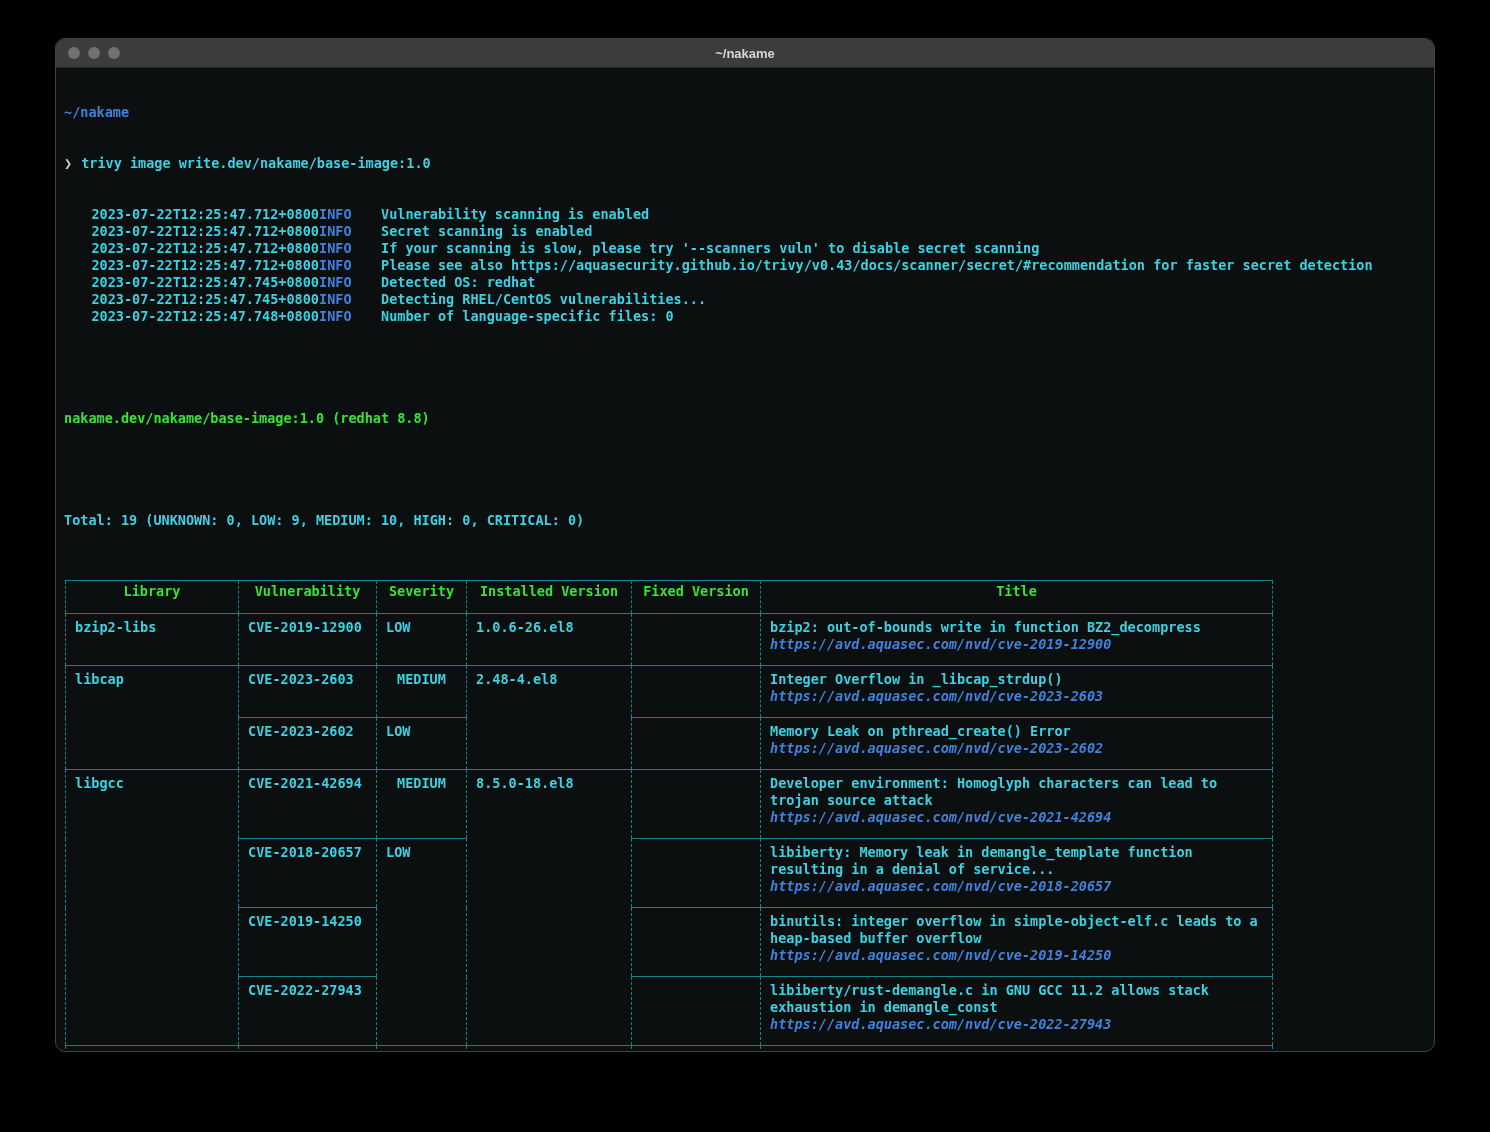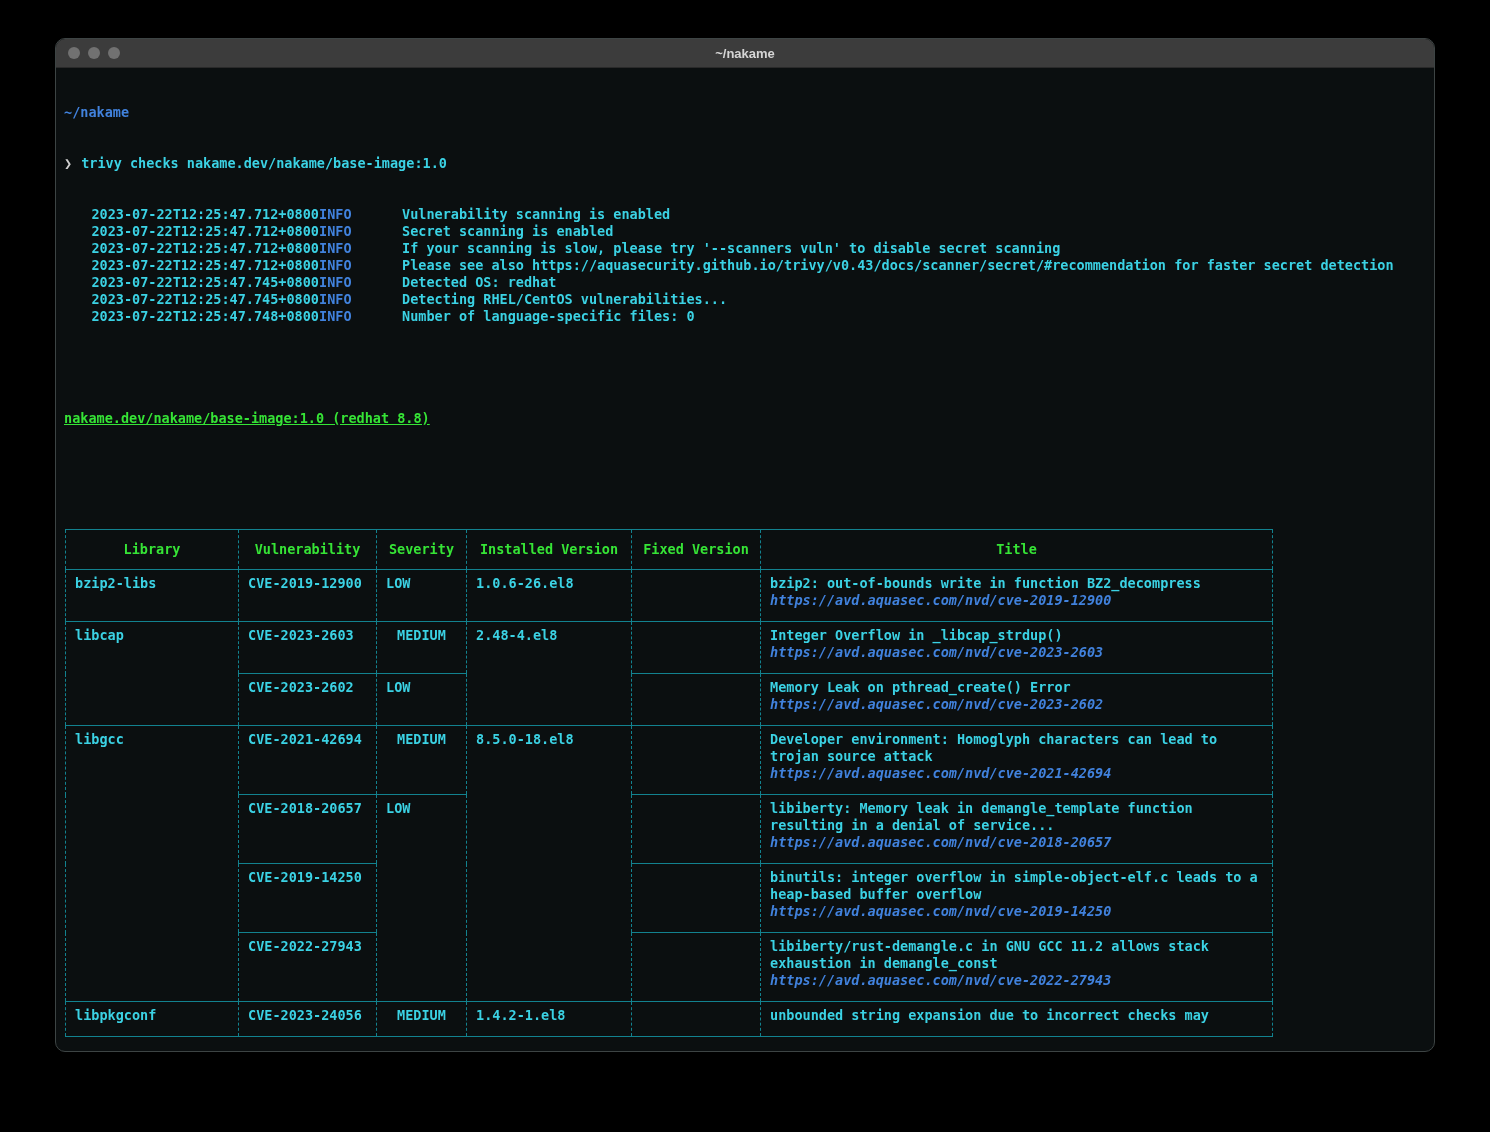--- a/index.html
+++ b/index.html
@@ -109,7 +109,7 @@
   </div>
   <div class="term">
     <div class="line cwd">~/nakame</div>
-    <div class="line cmd"><span class="prompt">❯</span><span class="cyan">trivy checks nakame.dev/nakame/base-image:1.0</span></div>
+    <div class="line cmd"><span class="prompt">❯</span><span class="cyan">trivy image write.dev/nakame/base-image:1.0</span></div>
     <div id="log"><div class="line log"><span class="ts">2023-07-22T12:25:47.712+0800</span><span class="lvl">INFO</span><span class="msg">Vulnerability scanning is enabled</span></div><div class="line log"><span class="ts">2023-07-22T12:25:47.712+0800</span><span class="lvl">INFO</span><span class="msg">Secret scanning is enabled</span></div><div class="line log"><span class="ts">2023-07-22T12:25:47.712+0800</span><span class="lvl">INFO</span><span class="msg">If your scanning is slow, please try '--scanners vuln' to disable secret scanning</span></div><div class="line log"><span class="ts">2023-07-22T12:25:47.712+0800</span><span class="lvl">INFO</span><span class="msg">Please see also https://aquasecurity.github.io/trivy/v0.43/docs/scanner/secret/#recommendation for faster secret detection</span></div><div class="line log"><span class="ts">2023-07-22T12:25:47.745+0800</span><span class="lvl">INFO</span><span class="msg">Detected OS: redhat</span></div><div class="line log"><span class="ts">2023-07-22T12:25:47.745+0800</span><span class="lvl">INFO</span><span class="msg">Detecting RHEL/CentOS vulnerabilities...</span></div><div class="line log"><span class="ts">2023-07-22T12:25:47.748+0800</span><span class="lvl">INFO</span><span class="msg">Number of language-specific files: 0</span></div></div>
     <div class="blank"></div>
     <div class="line report-title">nakame.dev/nakame/base-image:1.0 (redhat 8.8)</div>

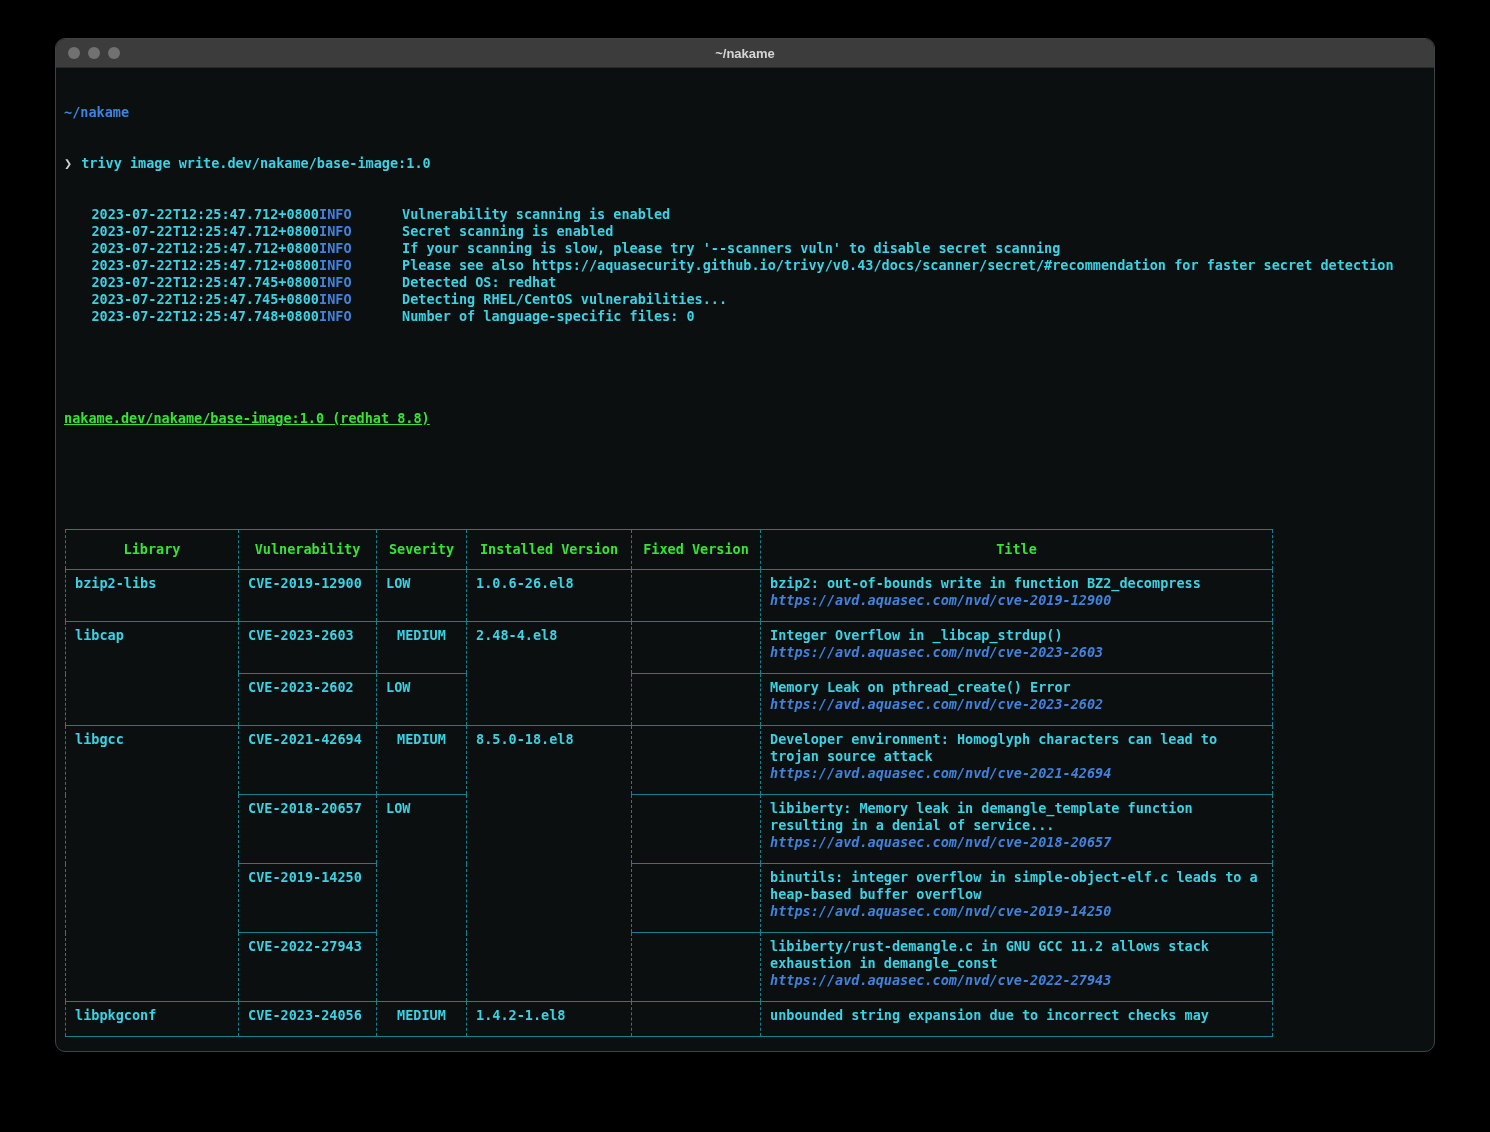--- a/index.html
+++ b/index.html
@@ -56,7 +56,7 @@
   .cyan { color: var(--cyan, #3bd2e4); }
   .log .ts { display: inline-block; width: 255px; color: var(--cyan, #3bd2e4); text-align: right; }
   .log .lvl { display: inline-block; width: 62px; color: var(--blue, #4182dd); }
-  .log .msg { color: var(--cyan, #3bd2e4); margin-left: 21px; }
+  .log .msg { color: var(--cyan, #3bd2e4); }
   .report-title {
     color: var(--green, #36e436);
     text-decoration: underline;

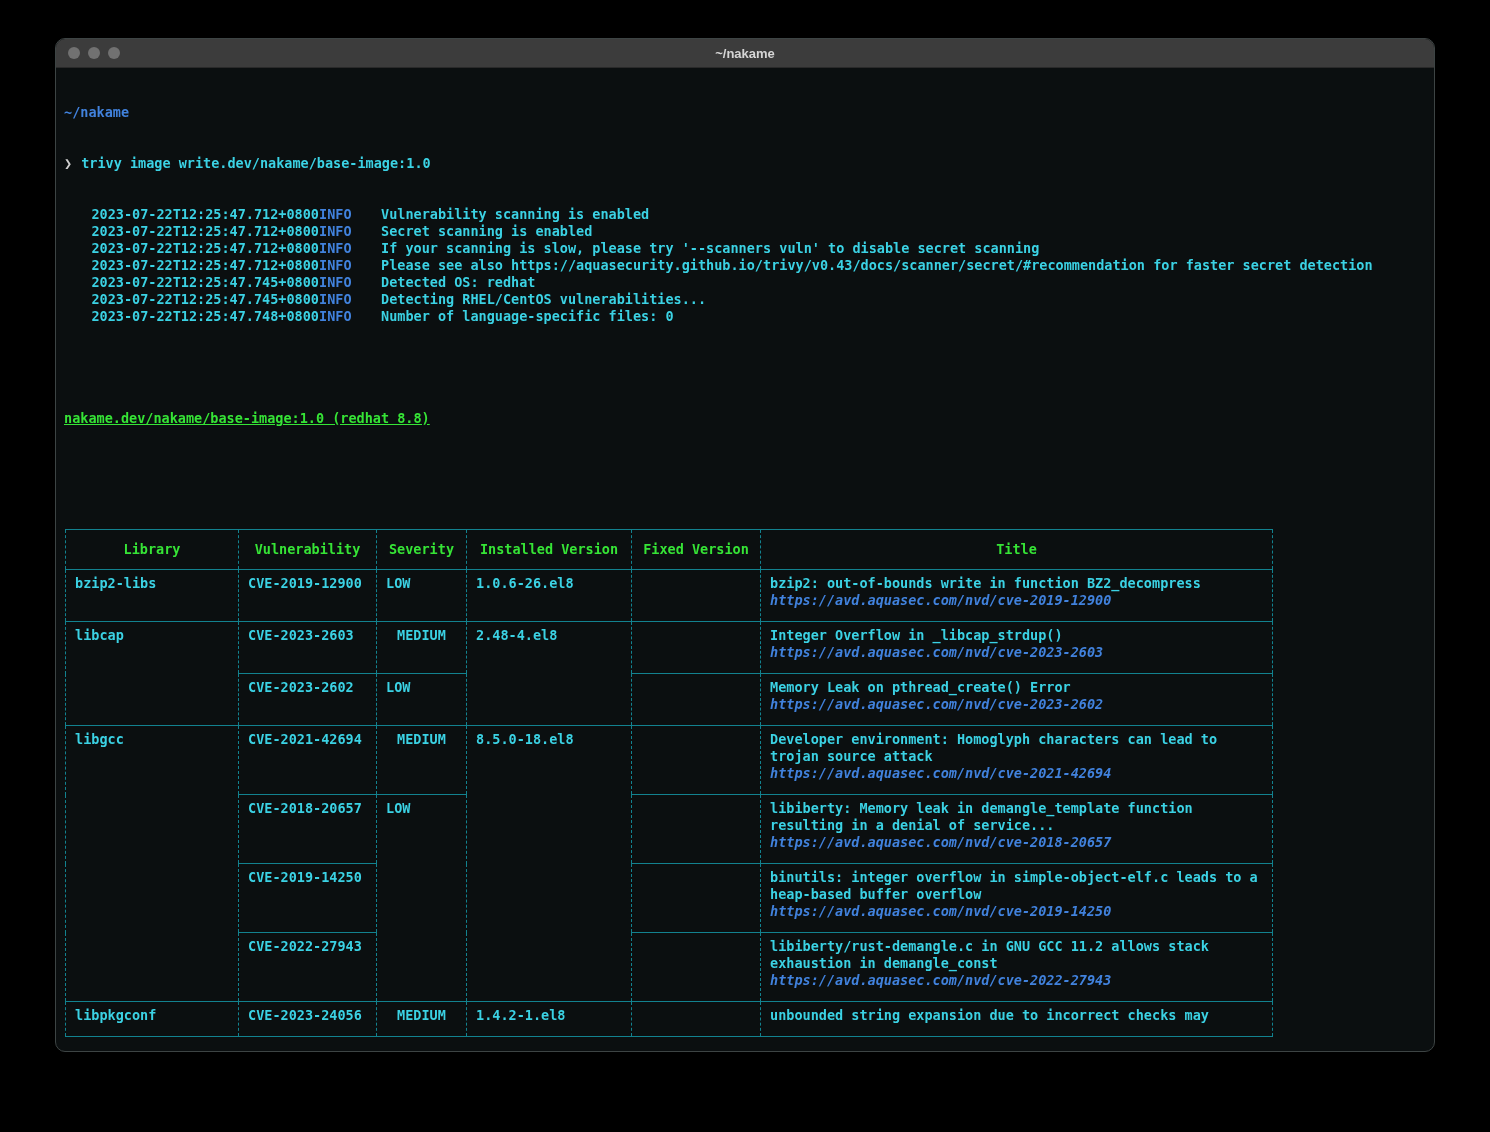--- a/index.html
+++ b/index.html
@@ -59,7 +59,6 @@
   .log .msg { color: var(--cyan, #3bd2e4); }
   .report-title {
     color: var(--green, #36e436);
-    text-decoration: underline;
   }
   .summary { color: var(--cyan, #3bd2e4); }
 

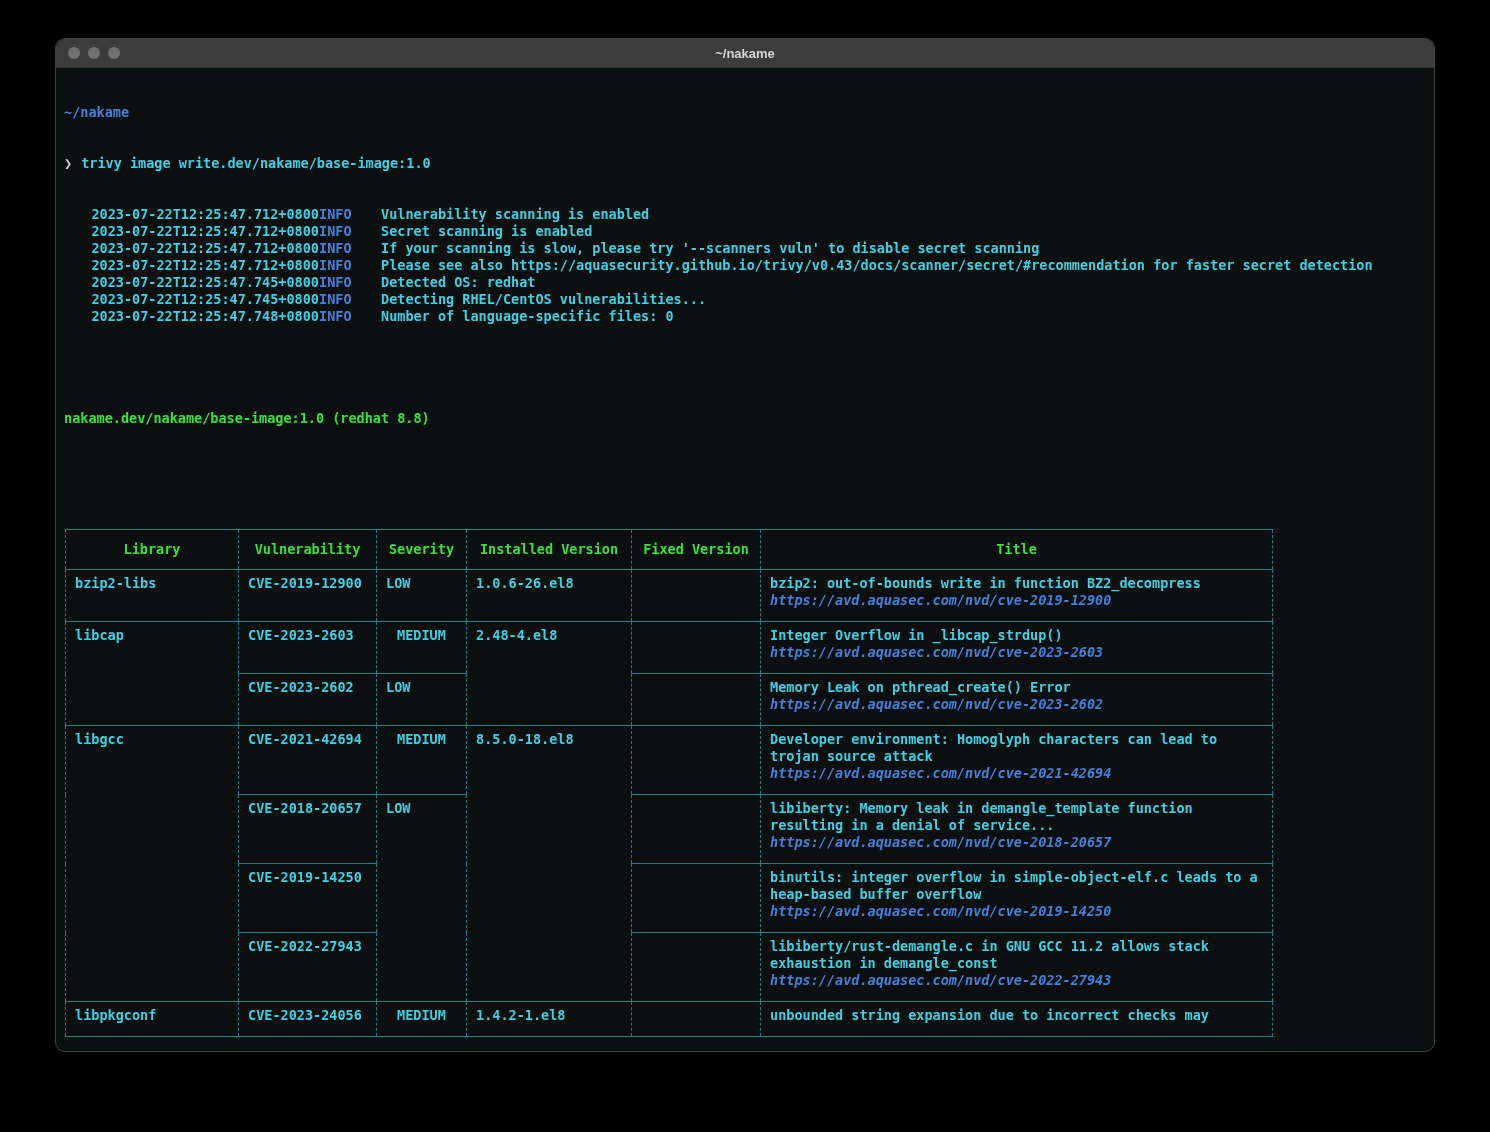--- a/index.html
+++ b/index.html
@@ -113,6 +113,7 @@
     <div class="blank"></div>
     <div class="line report-title">nakame.dev/nakame/base-image:1.0 (redhat 8.8)</div>
     <div class="blank"></div>
+    <div class="line summary">Total: 19 (UNKNOWN: 0, LOW: 9, MEDIUM: 10, HIGH: 0, CRITICAL: 0)</div>
     <table class="vuln" id="vuln-table"><colgroup><col style="width: 173px;"><col style="width: 138px;"><col style="width: 90px;"><col style="width: 165px;"><col style="width: 129px;"><col style="width: 512px;"></colgroup><thead><tr><th>Library</th><th>Vulnerability</th><th>Severity</th><th>Installed Version</th><th>Fixed Version</th><th>Title</th></tr></thead><tbody><tr><td>bzip2-libs</td><td>CVE-2019-12900</td><td class="sev-low">LOW</td><td>1.0.6-26.el8</td><td></td><td><div class="titleline">bzip2: out-of-bounds write in function BZ2_decompress</div><div class="url">https://avd.aquasec.com/nvd/cve-2019-12900</div></td></tr><tr><td rowspan="2">libcap</td><td>CVE-2023-2603</td><td class="sev-medium">MEDIUM</td><td rowspan="2">2.48-4.el8</td><td></td><td><div class="titleline">Integer Overflow in _libcap_strdup()</div><div class="url">https://avd.aquasec.com/nvd/cve-2023-2603</div></td></tr><tr><td>CVE-2023-2602</td><td class="sev-low">LOW</td><td></td><td><div class="titleline">Memory Leak on pthread_create() Error</div><div class="url">https://avd.aquasec.com/nvd/cve-2023-2602</div></td></tr><tr><td rowspan="4">libgcc</td><td>CVE-2021-42694</td><td class="sev-medium">MEDIUM</td><td rowspan="4">8.5.0-18.el8</td><td></td><td><div class="titleline">Developer environment: Homoglyph characters can lead to</div><div class="titleline">trojan source attack</div><div class="url">https://avd.aquasec.com/nvd/cve-2021-42694</div></td></tr><tr><td>CVE-2018-20657</td><td rowspan="3" class="sev-low">LOW</td><td></td><td><div class="titleline">libiberty: Memory leak in demangle_template function</div><div class="titleline">resulting in a denial of service...</div><div class="url">https://avd.aquasec.com/nvd/cve-2018-20657</div></td></tr><tr><td>CVE-2019-14250</td><td></td><td><div class="titleline">binutils: integer overflow in simple-object-elf.c leads to a</div><div class="titleline">heap-based buffer overflow</div><div class="url">https://avd.aquasec.com/nvd/cve-2019-14250</div></td></tr><tr><td>CVE-2022-27943</td><td></td><td><div class="titleline">libiberty/rust-demangle.c in GNU GCC 11.2 allows stack</div><div class="titleline">exhaustion in demangle_const</div><div class="url">https://avd.aquasec.com/nvd/cve-2022-27943</div></td></tr><tr><td>libpkgconf</td><td>CVE-2023-24056</td><td rowspan="3" class="sev-medium">MEDIUM</td><td>1.4.2-1.el8</td><td></td><td><div class="titleline">unbounded string expansion due to incorrect checks may</div></td></tr></tbody></table>
   </div>
 </div>

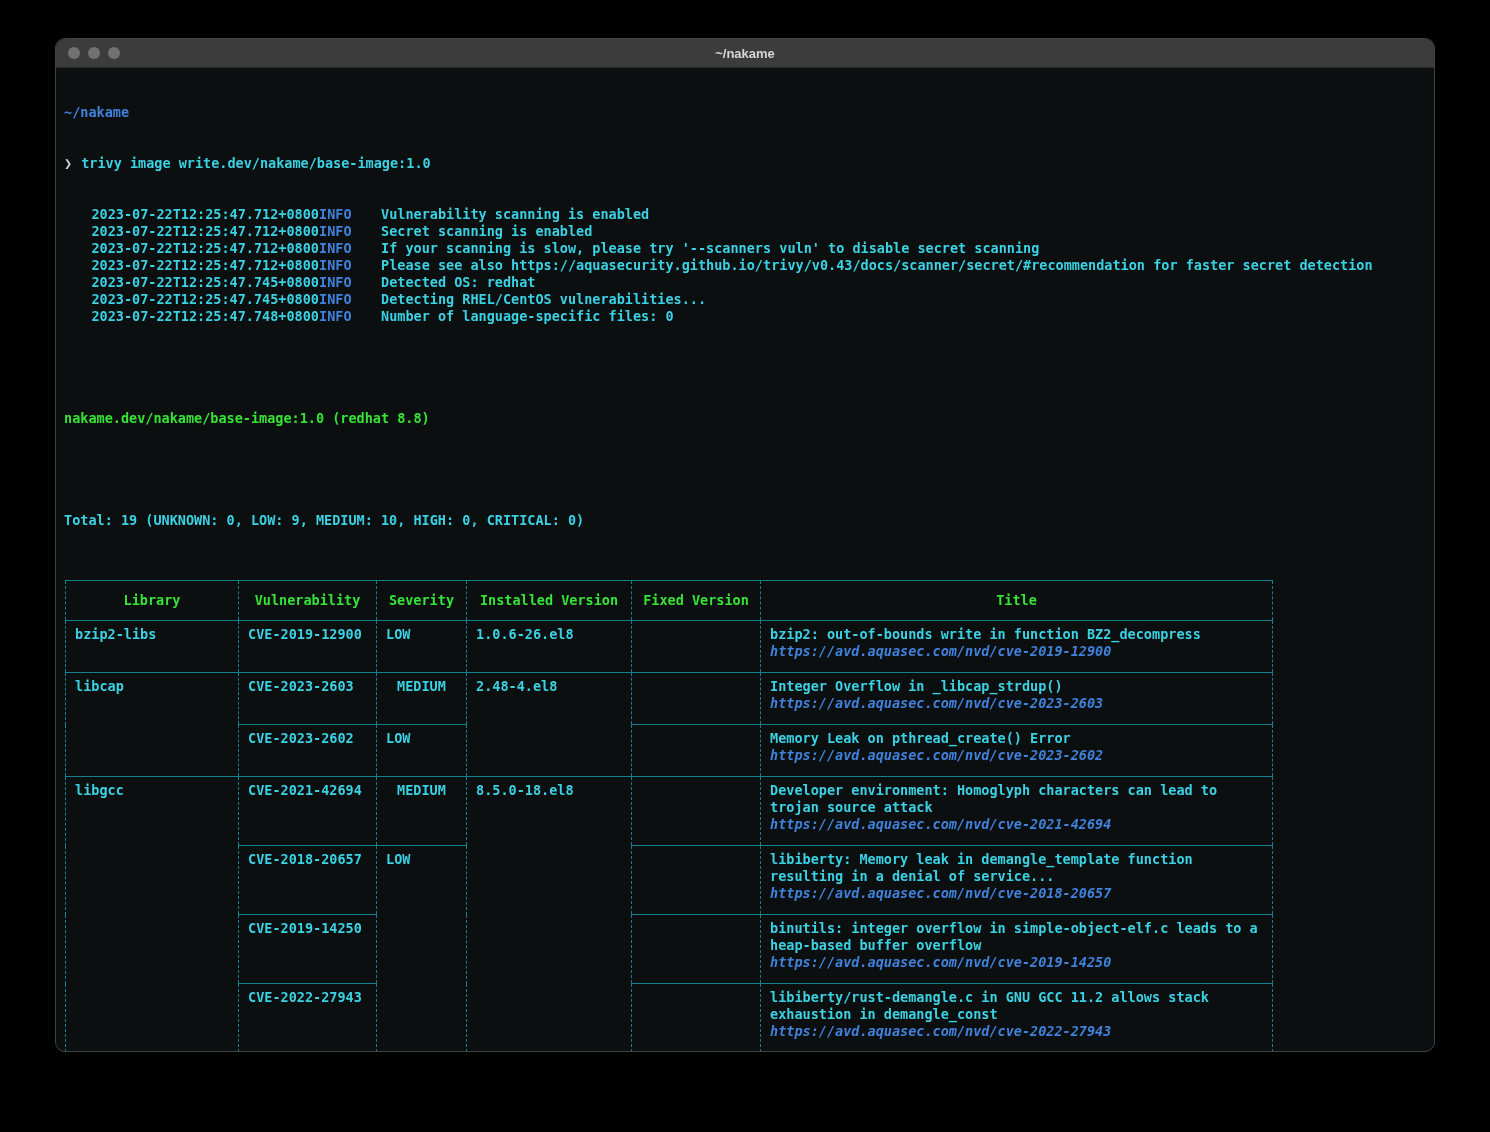--- a/index.html
+++ b/index.html
@@ -82,7 +82,7 @@
     color: var(--green, #36e436);
     text-align: center;
     font-weight: bold;
-    padding: 11px 4px;
+    padding: 2px 4px;
     height: 33px;
   }
   table.vuln td {

